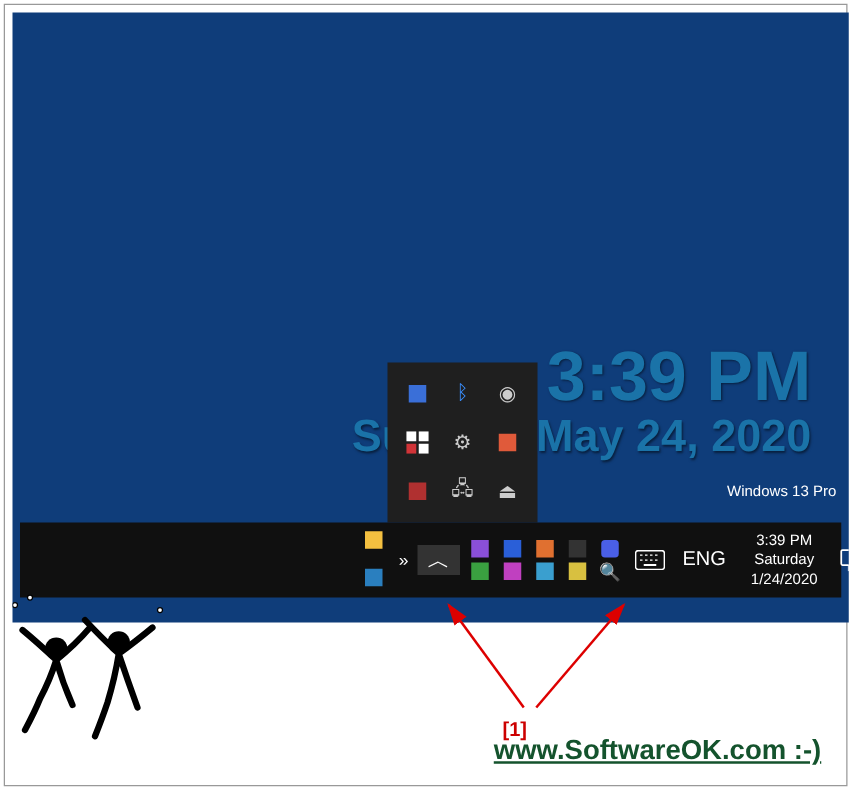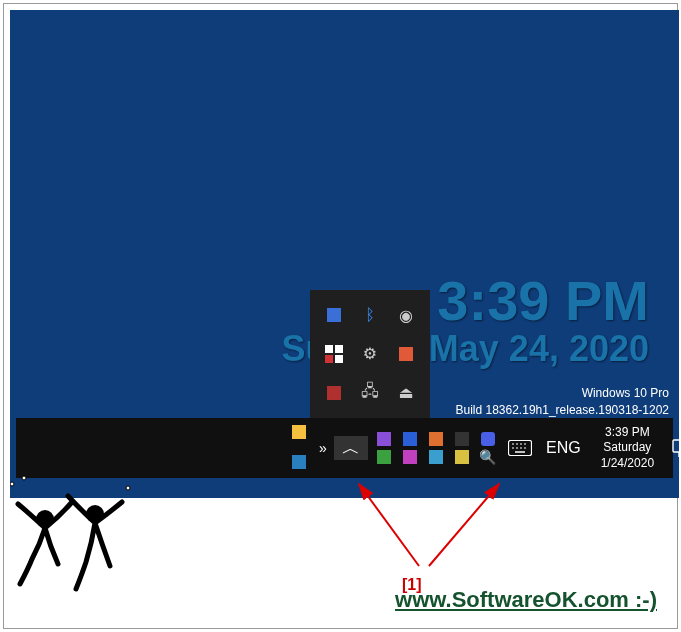--- a/index.html
+++ b/index.html
@@ -180,7 +180,7 @@
     <div class="clock-time">3:39 PM</div>
     <div class="clock-date">Sunday, May 24, 2020</div>
     <div class="build-info">
-      <div>Windows 10 Pro</div>
+      <div>Windows 13 Pro</div>
       <div>Build 18362.19h1_release.190318-1202</div>
     </div>
 

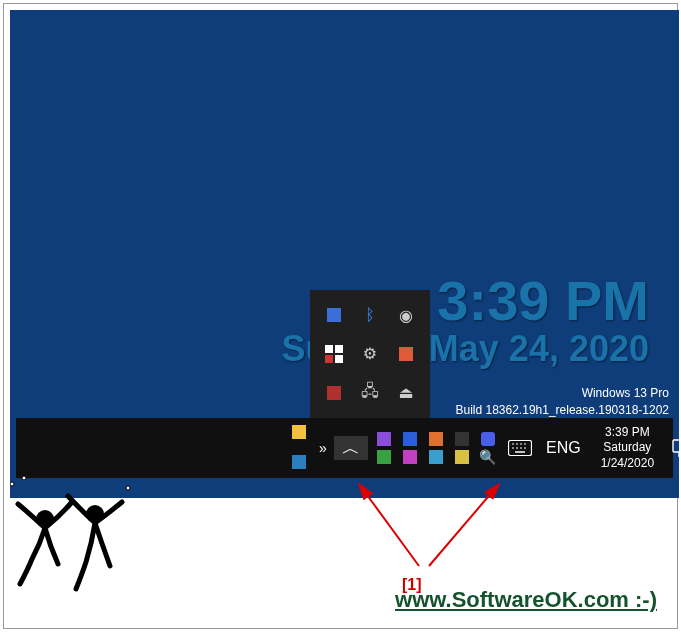--- a/index.html
+++ b/index.html
@@ -181,7 +181,6 @@
     <div class="clock-date">Sunday, May 24, 2020</div>
     <div class="build-info">
       <div>Windows 13 Pro</div>
-      <div>Build 18362.19h1_release.190318-1202</div>
     </div>
 
     <div class="tray-flyout">

